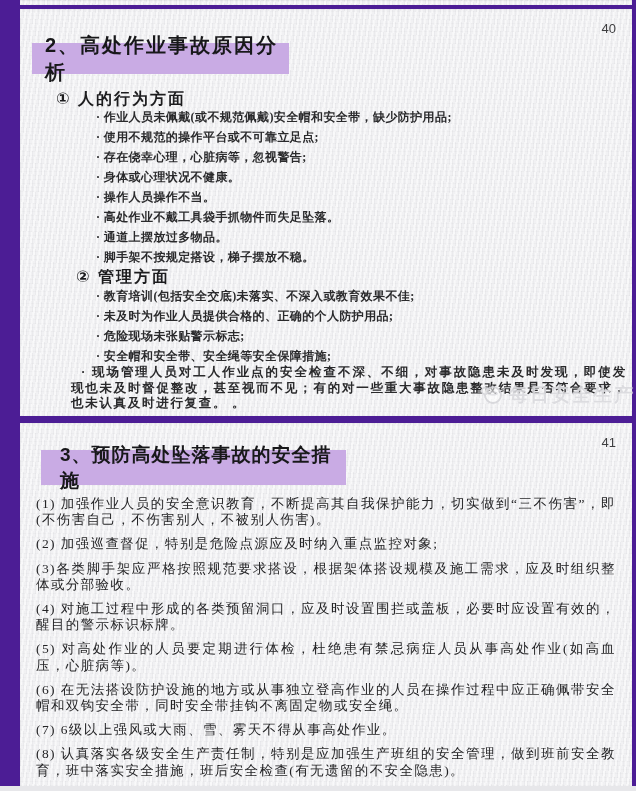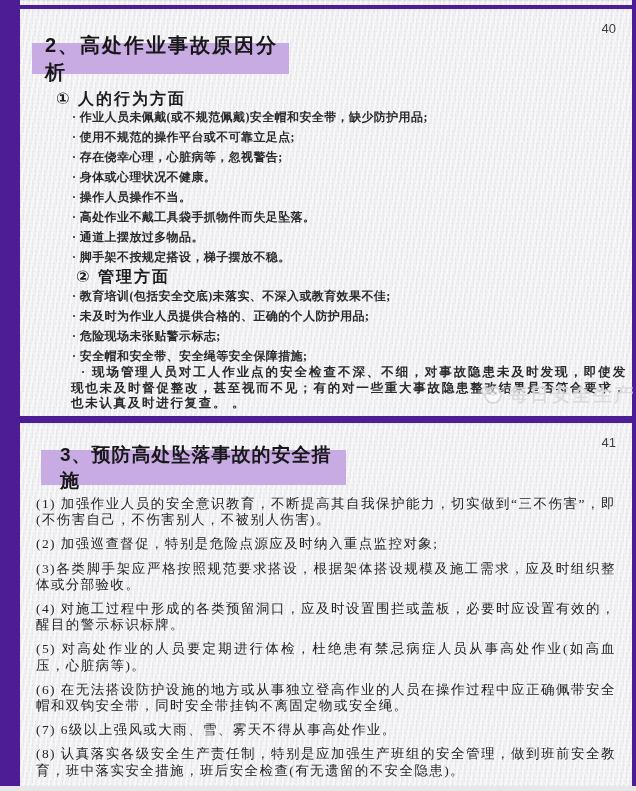--- a/index.html
+++ b/index.html
@@ -54,7 +54,7 @@
   .bullets-2 { top:277px; }
   .bullet {
     font-size:12px; font-weight:600; line-height:20px;
-    letter-spacing:.4px; color:#2a2a2c; white-space:nowrap;
+    letter-spacing:.4px; color:#2a2a2c; white-space:nowrap;margin-left:24px;
   }
   .bullet::before { content:"· "; font-weight:bold; }
 

